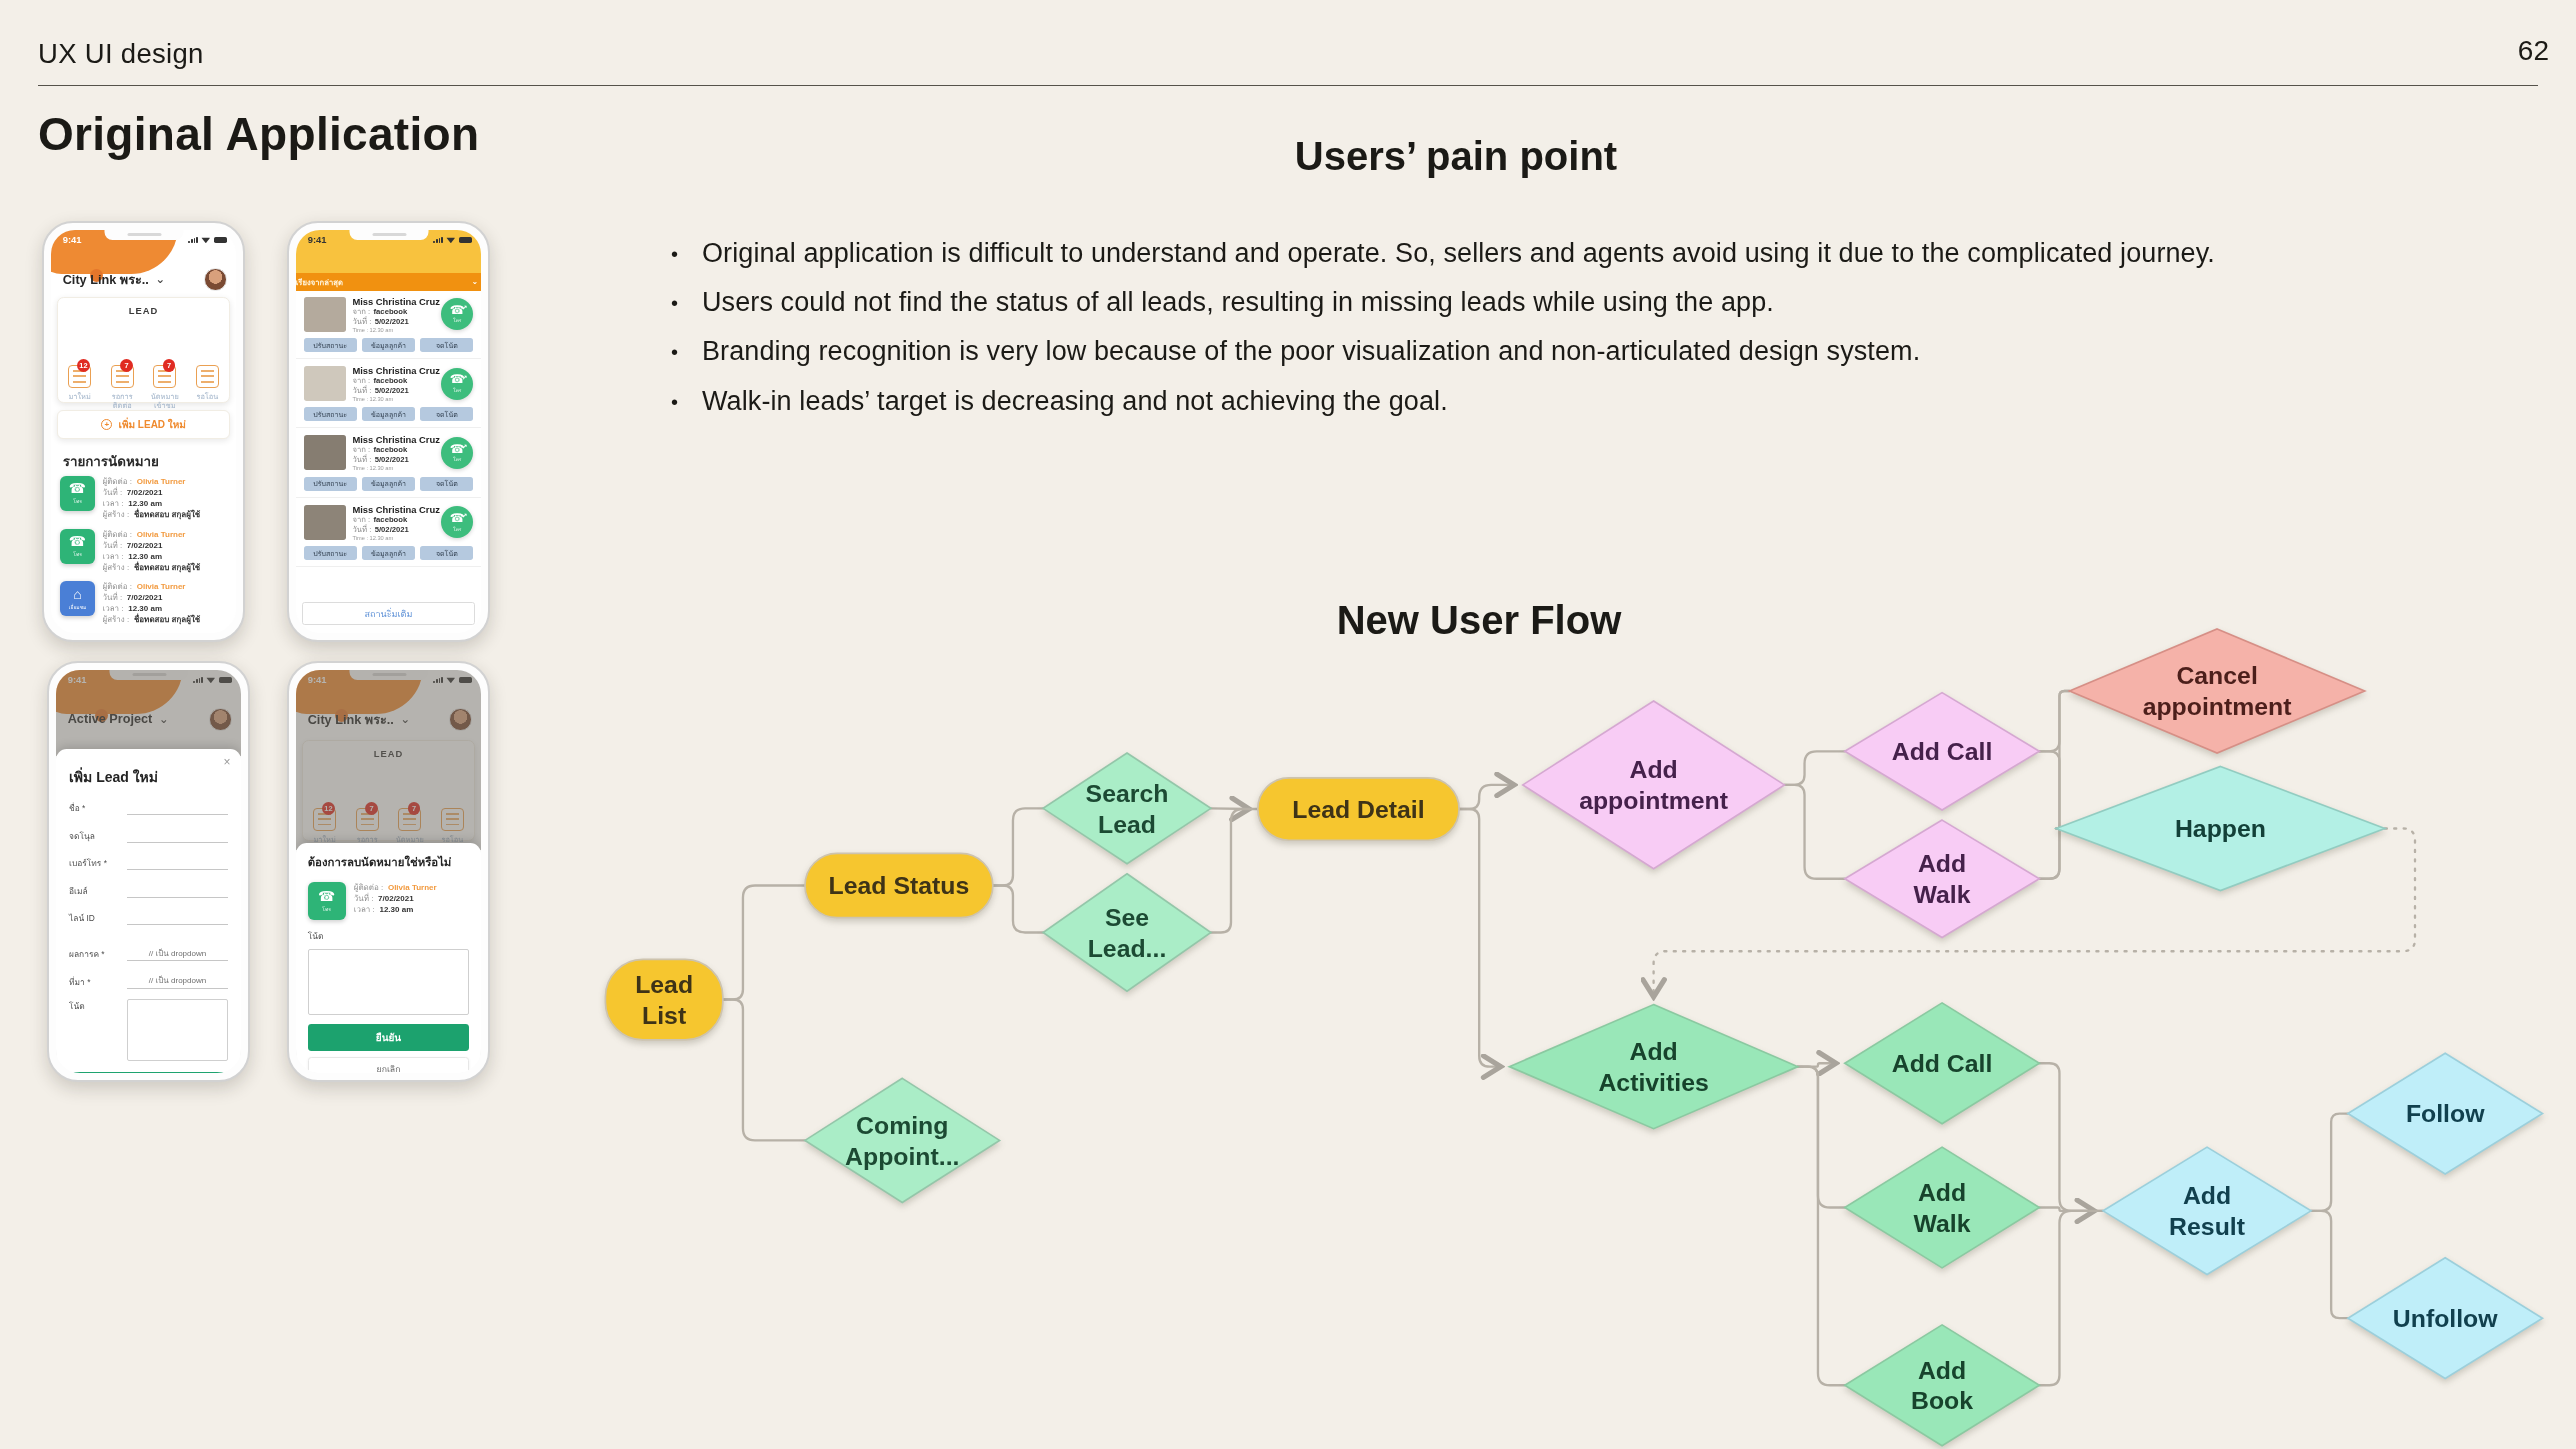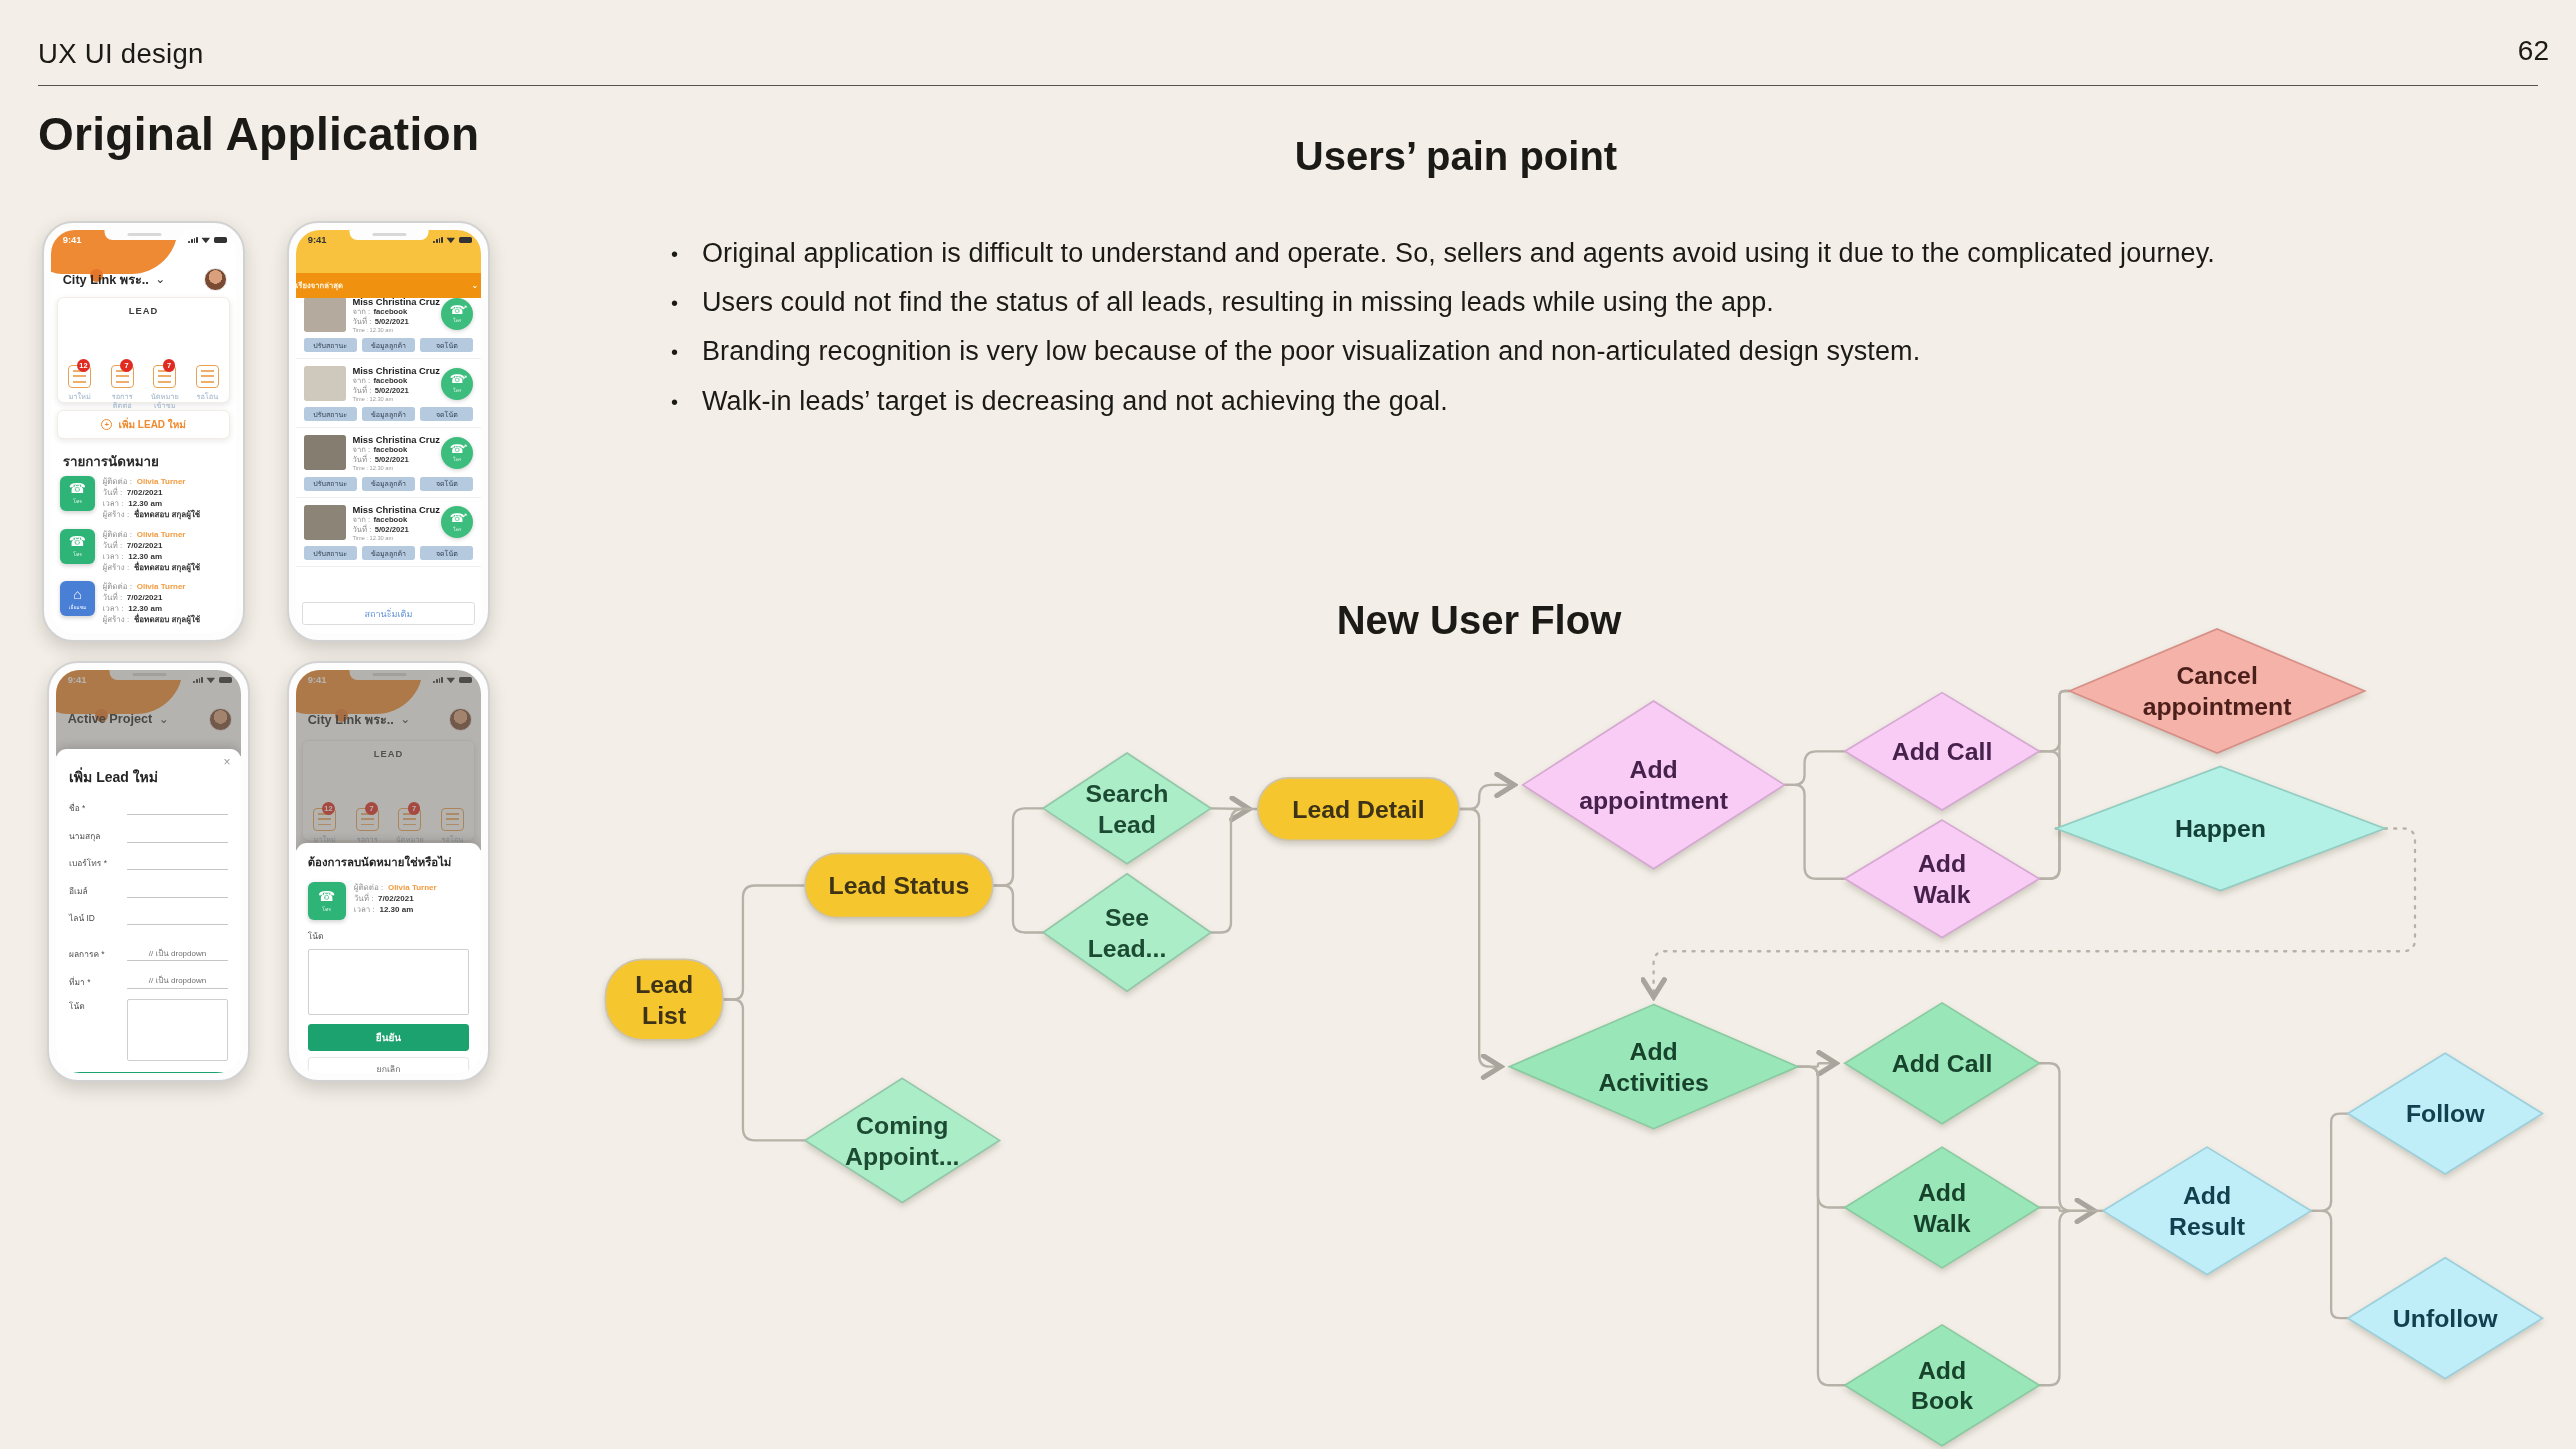--- a/index.html
+++ b/index.html
@@ -100,7 +100,7 @@
   .p2-header { position: absolute; top: 0; left: 0; right: 0; height: 43px; background: #F8C23E; z-index: 5; }
   .p2-back { position: absolute; left: 9.4px; top: 21.5px; font-size: 13.4px; font-weight: 700; color: #3b3325; }
   .p2-title { position: absolute; top: 21.5px; left: 0; right: 0; text-align: center; font-size: 12px; font-weight: 700; color: #33291a; }
-  .p2-sortbar { position: absolute; top: 43px; left: 0; right: 0; height: 25px; background: #F19110; z-index: 5;
+  .p2-sortbar { position: absolute; top: 43px; left: 0; right: 0; height: 18px; background: #F19110; z-index: 5;
     display: flex; align-items: center; justify-content: space-between; padding-right: 3px; gap: 4.7px; }
   .p2-sort-label { font-size: 7.7px; color: #fff6e0; font-weight: 600; }
   .p2-sort-chev { font-size: 8px; color: #fff; font-weight: 700; }

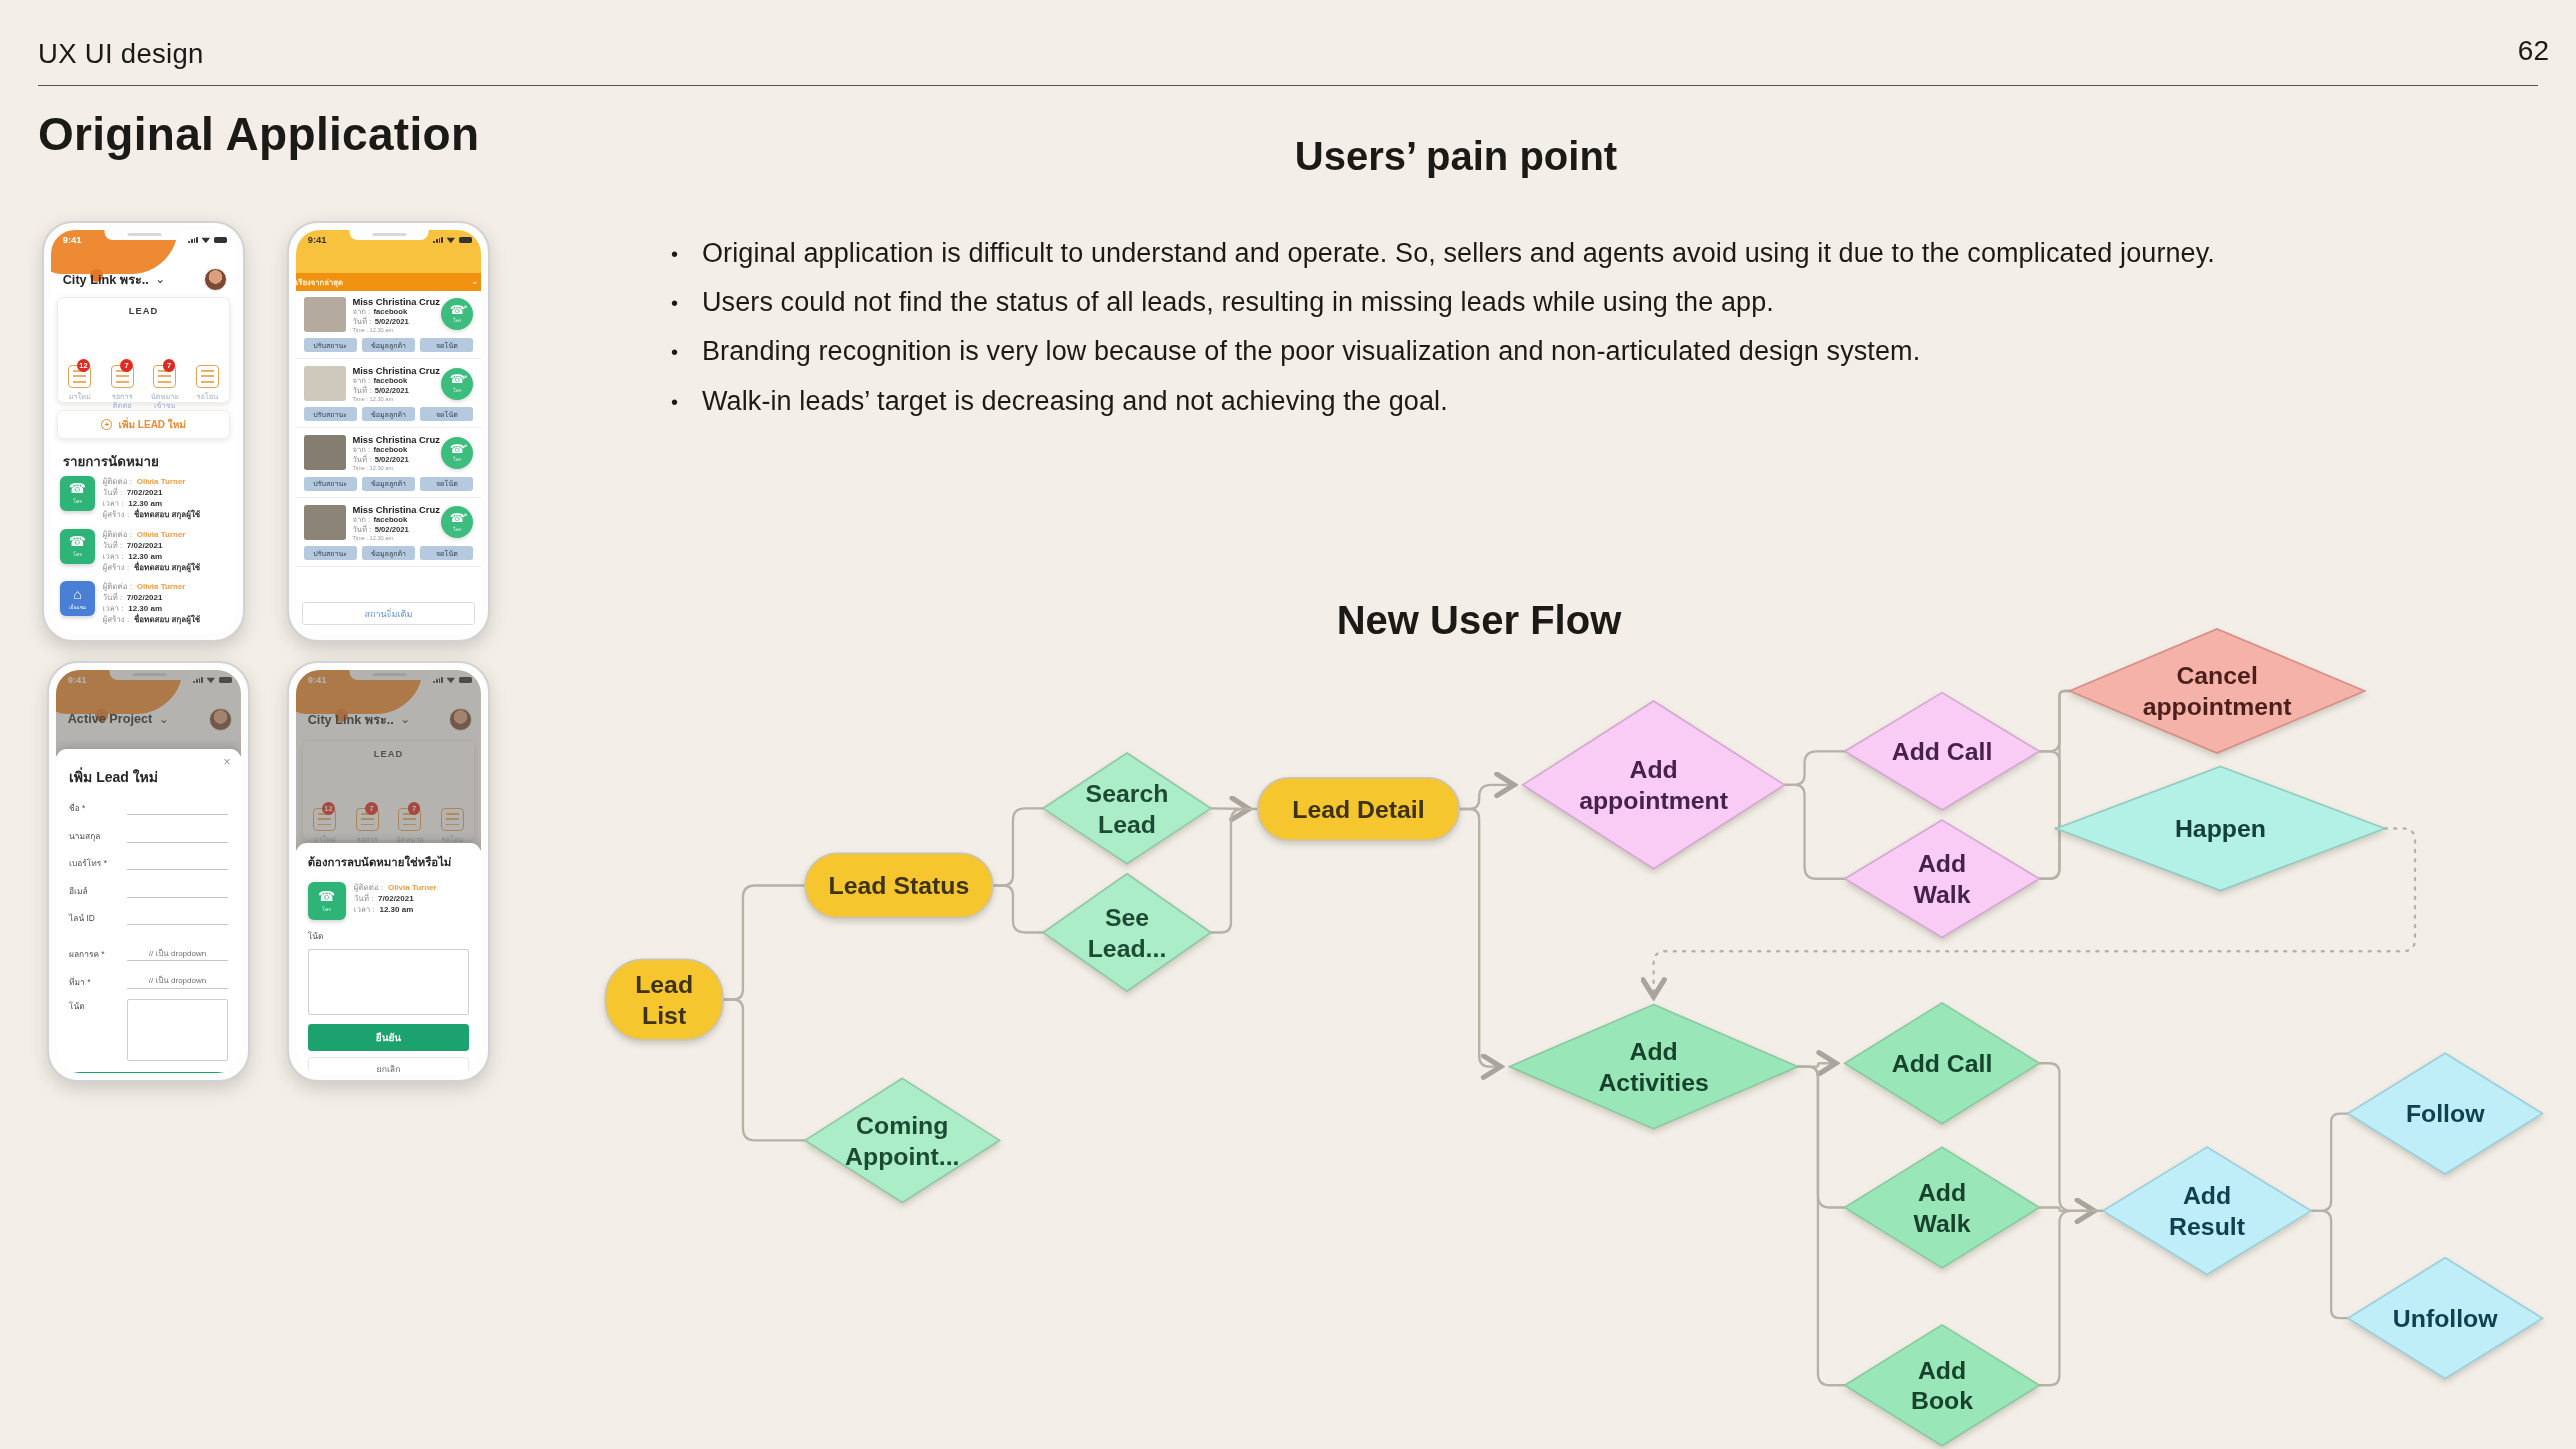--- a/index.html
+++ b/index.html
@@ -563,7 +563,7 @@
     <span class="f-line"></span>
   </div>
           <div class="f-row">
-    <span class="f-label">นามสกุล</span>
+    <span class="f-label">จดโนุล</span>
     <span class="f-line"></span>
   </div>
           <div class="f-row">

